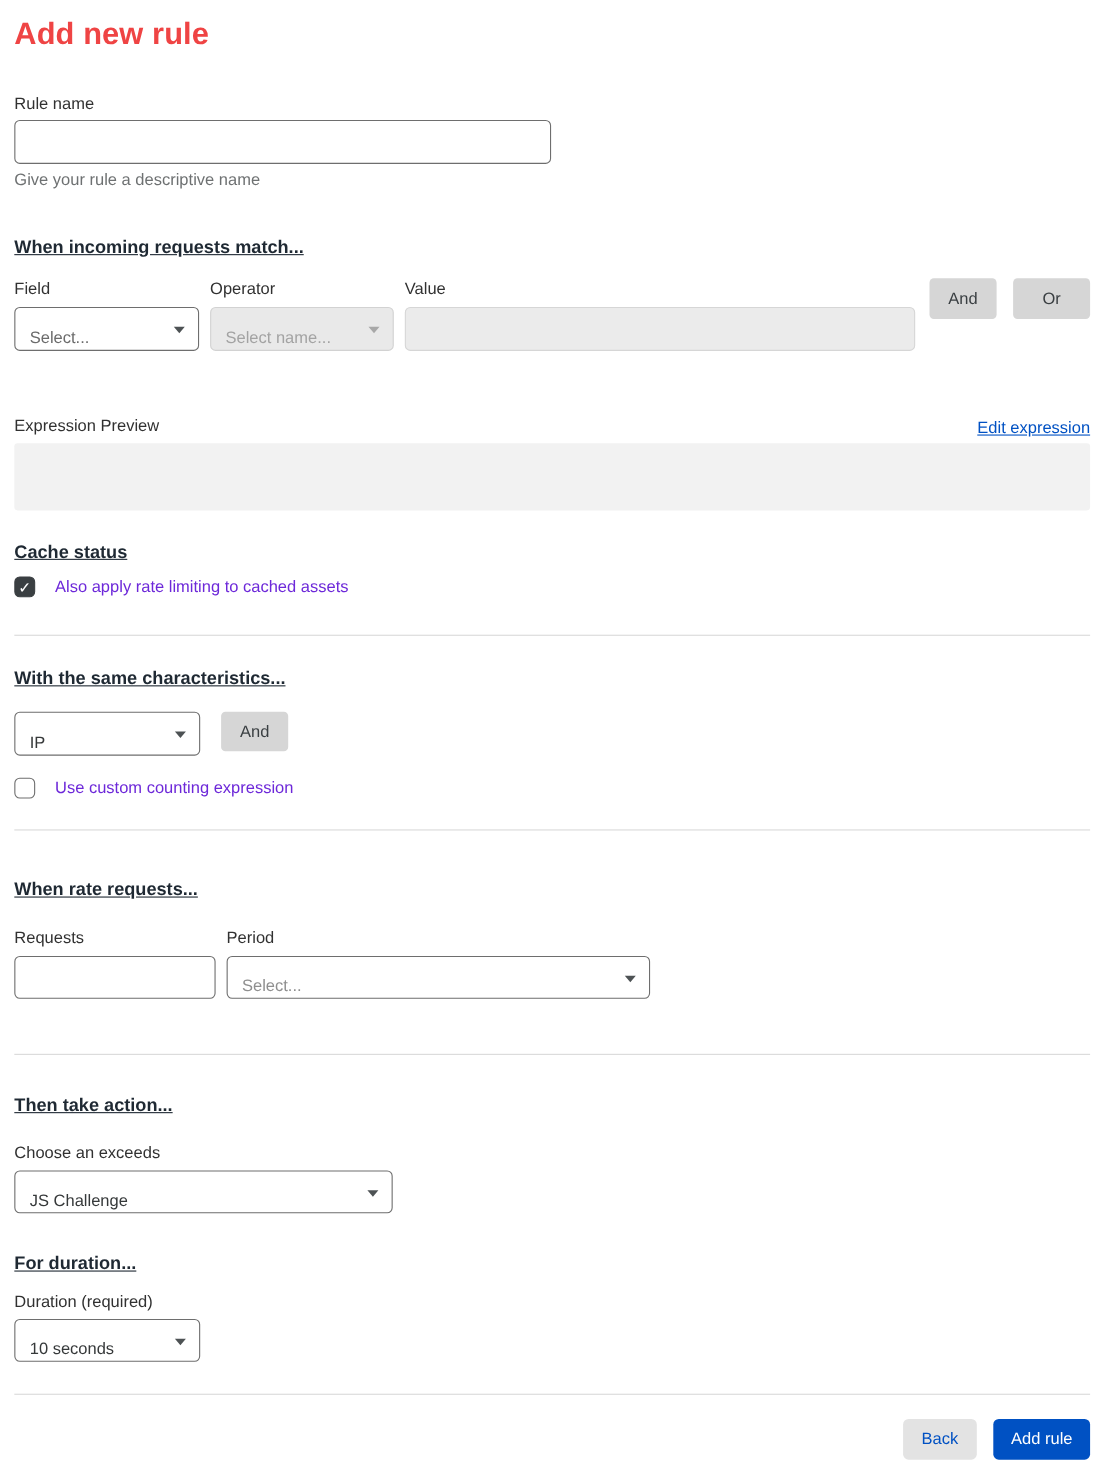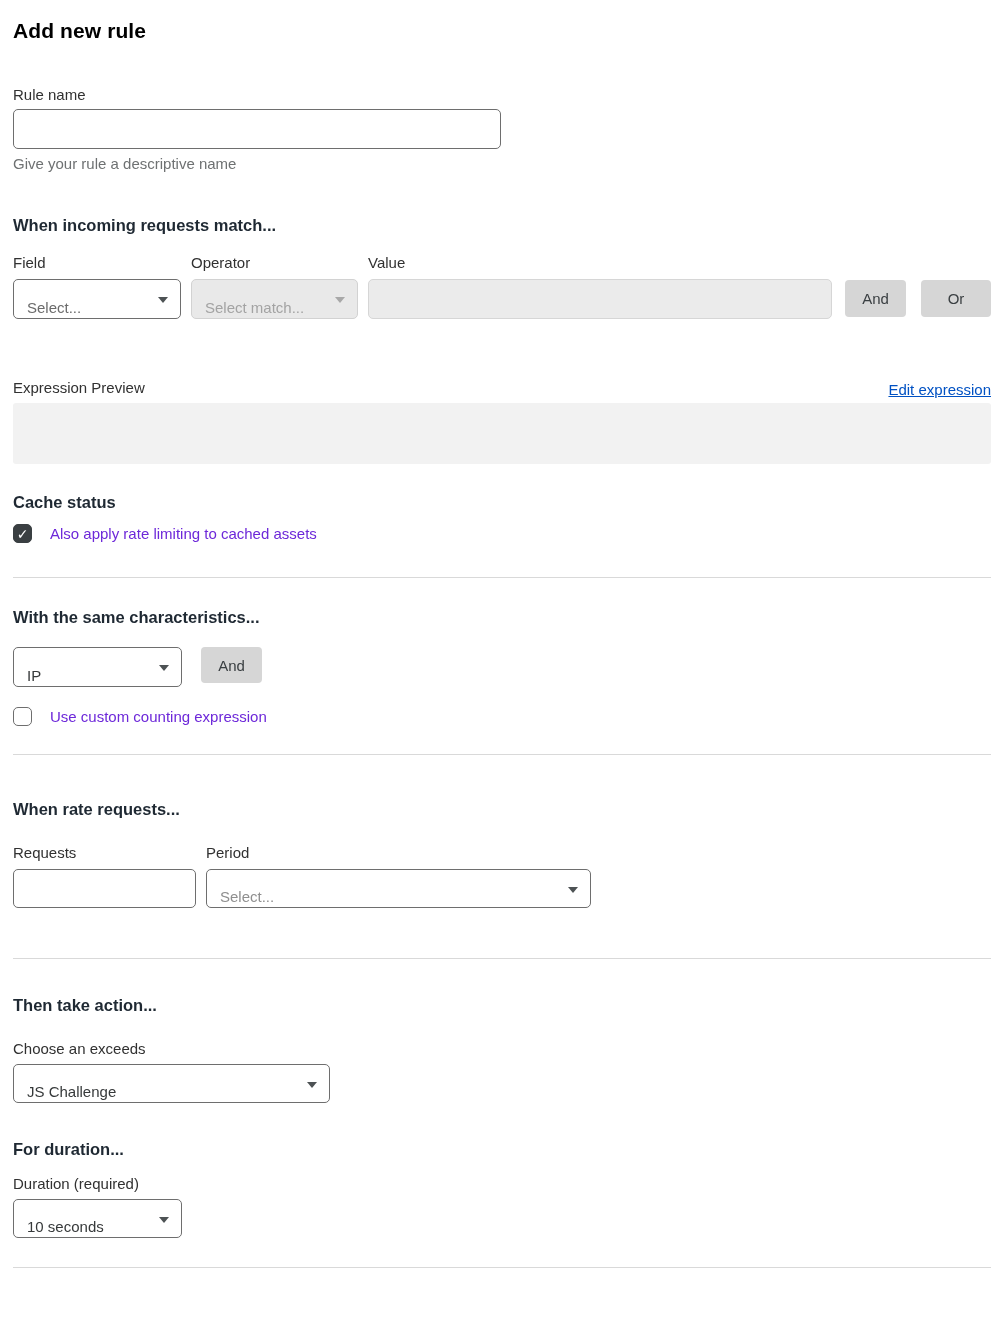--- a/index.html
+++ b/index.html
@@ -14,9 +14,9 @@
   .container { width: 1002px; padding: 18px 11px 13px 13px; }
 
   .page-title {
-    font-size: 21px;
+    font-size: 28px;
     font-weight: 700;
-    color: #000000;
+    color: #ef4444;
     line-height: 26px;
     letter-spacing: 0.1px;
   }

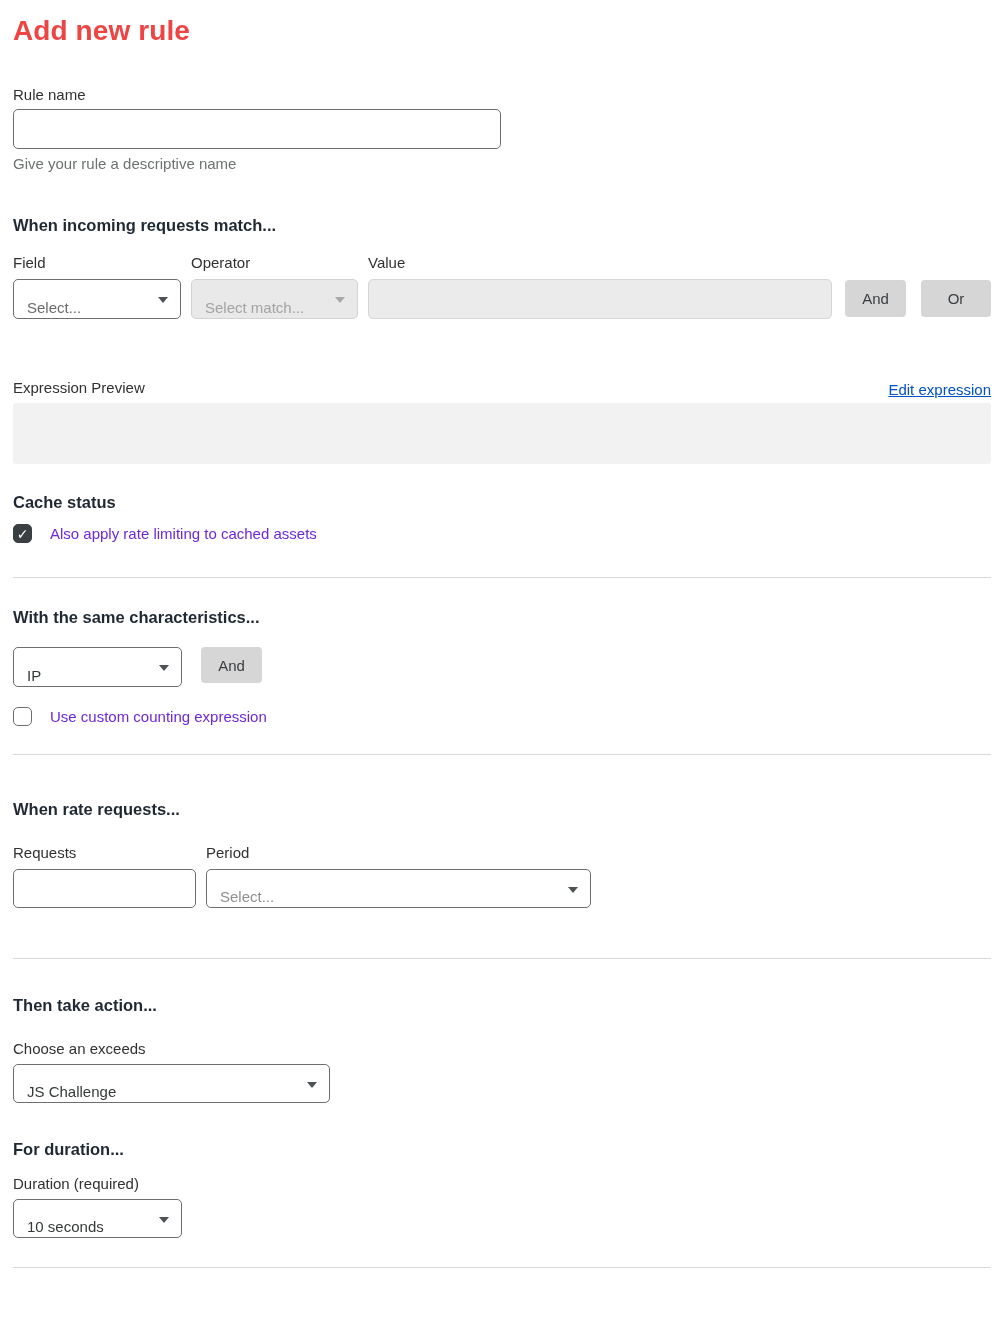--- a/index.html
+++ b/index.html
@@ -26,6 +26,7 @@
     font-weight: 700;
     color: #1f2933;
     line-height: 22px;
+    text-decoration: underline;
   }
 
   .field-label {

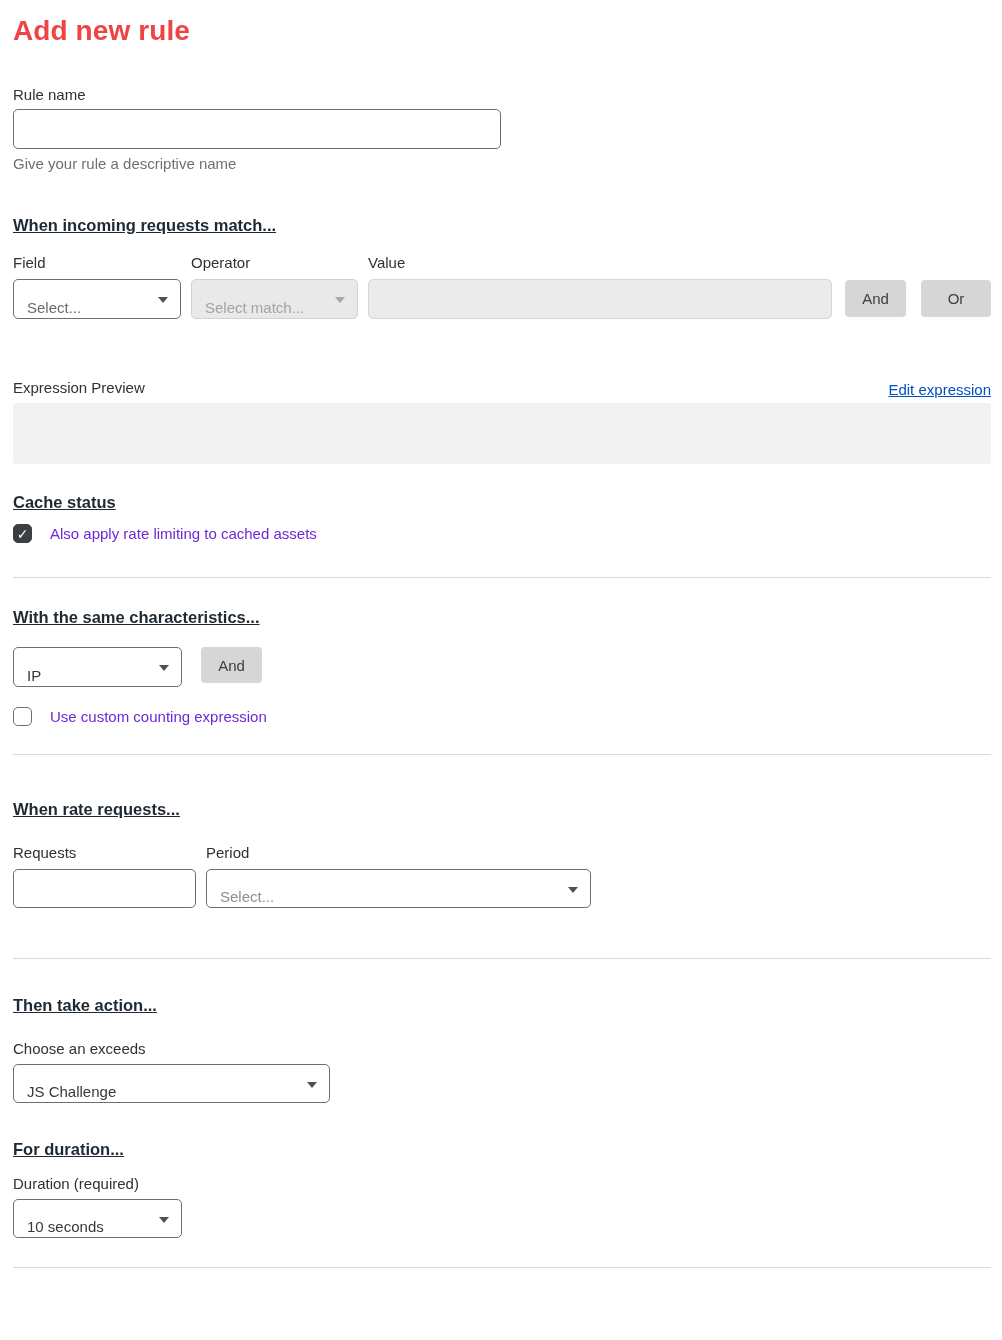--- a/index.html
+++ b/index.html
@@ -111,7 +111,7 @@
   .rule-name-group .text-input { margin-top: 4px; }
 
   .match-heading { margin-top: 41px; }
-  .match-row { margin-top: 17px; display: flex; align-items: flex-end; }
+  .match-row { margin-top: 17px; display: flex; }
   .col { display: flex; flex-direction: column; }
   .col .field-label { margin-bottom: 6px; }
   .col-field { width: 168px; margin-right: 10px; }

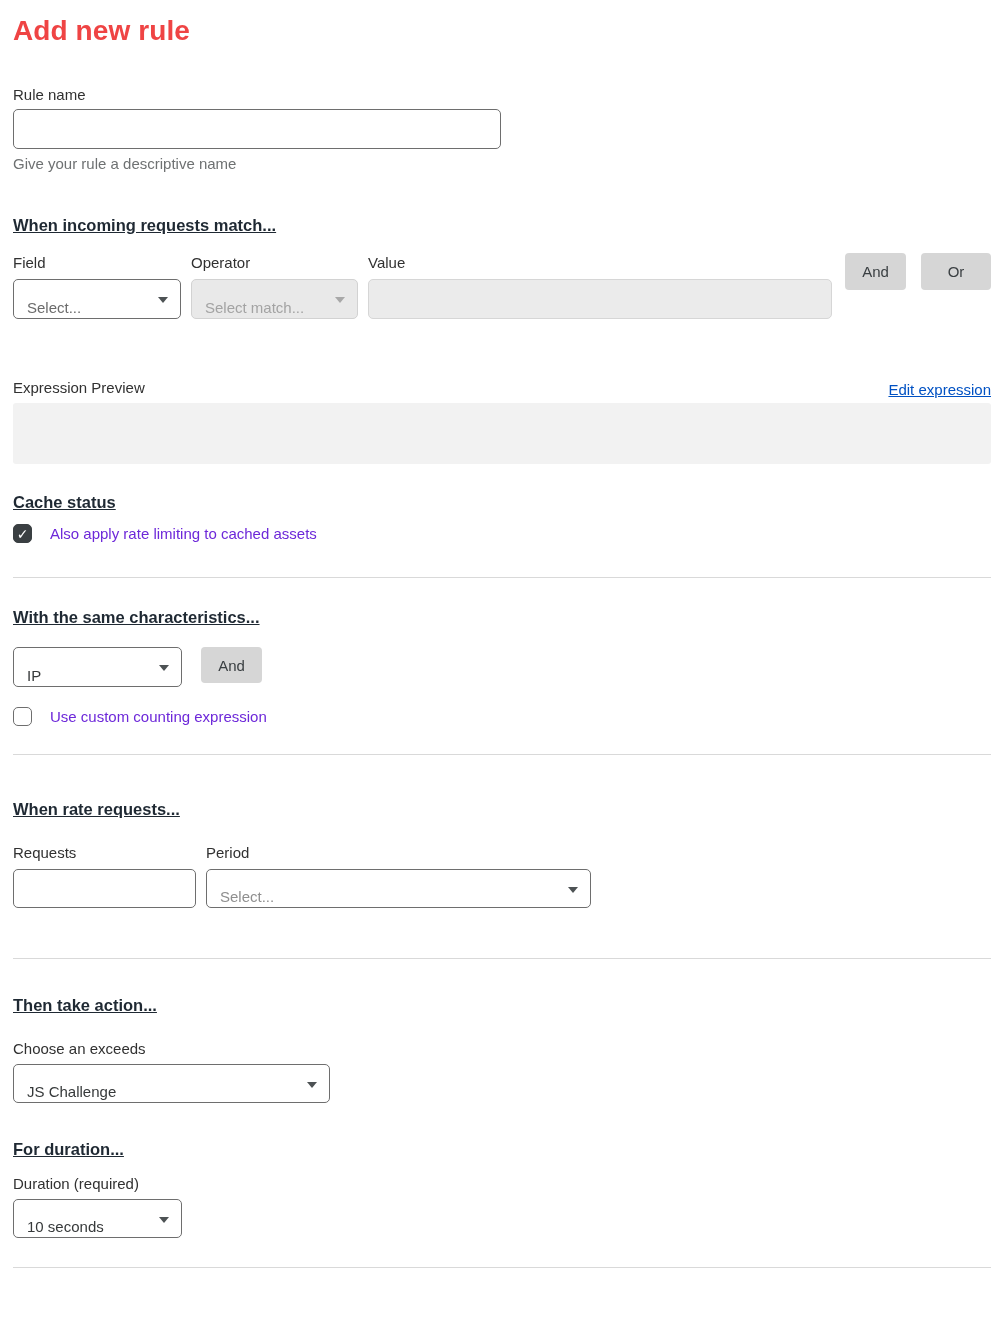--- a/index.html
+++ b/index.html
@@ -255,7 +255,7 @@
     <div class="col col-operator">
       <label class="field-label">Operator</label>
       <div class="select-box disabled">
-        <span class="select-value">Select match...</span>
+        <span class="select-value">Select name...</span>
         <span class="chev"></span>
       </div>
     </div>

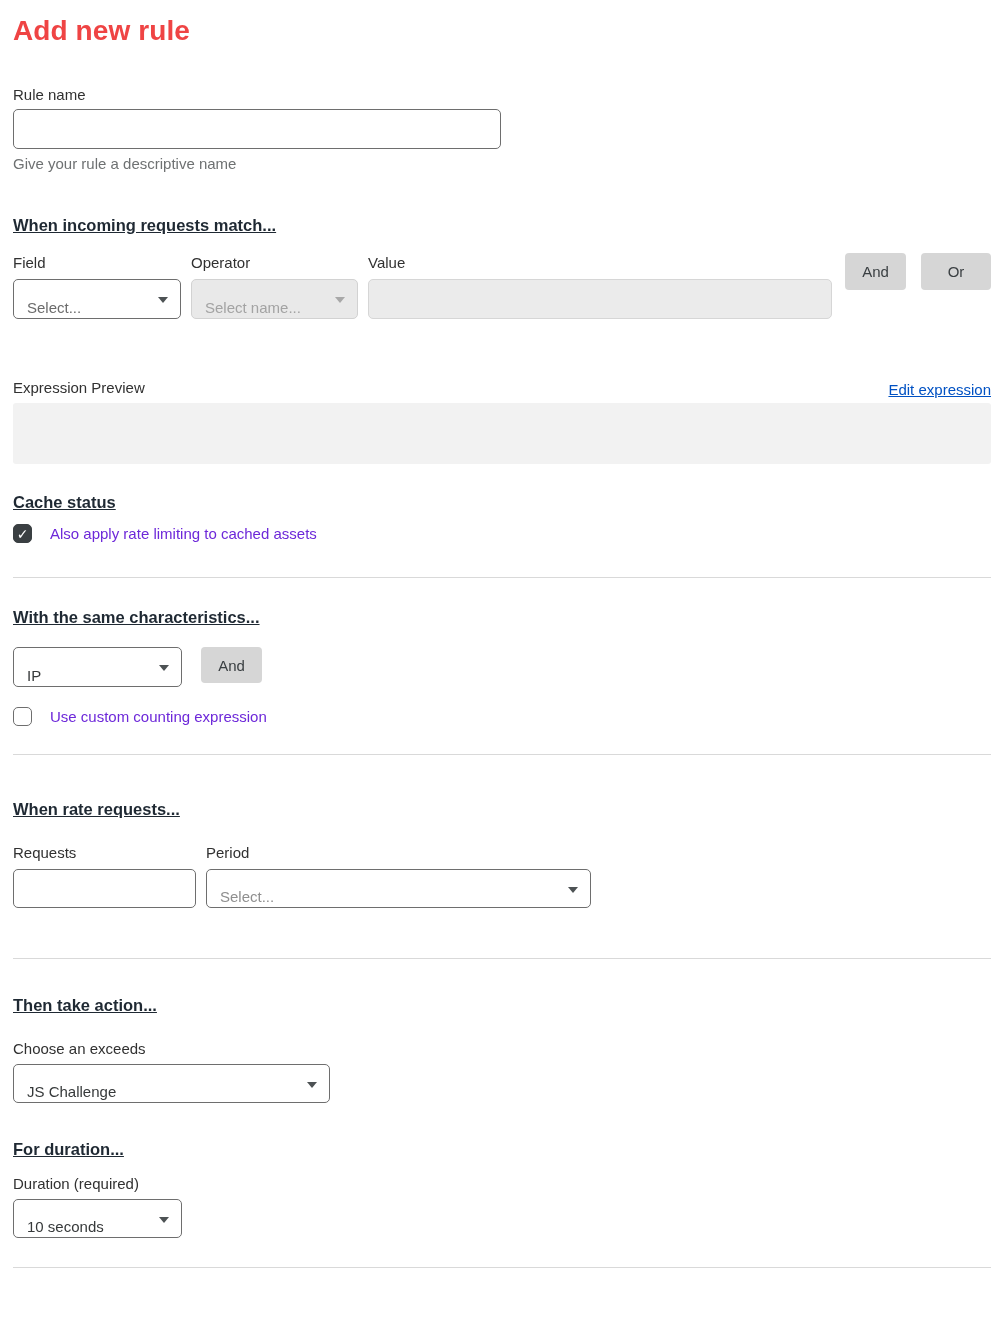--- a/index.html
+++ b/index.html
@@ -193,7 +193,7 @@
 
   .action-heading { margin-top: 35px; }
   .action-label { margin-top: 23px; }
-  .action-select { margin-top: 5px; width: 317px; height: 39px; }
+  .action-select { margin-top: 5px; width: 344px; height: 39px; }
 
   .duration-heading { margin-top: 35px; }
   .duration-label { margin-top: 14px; }

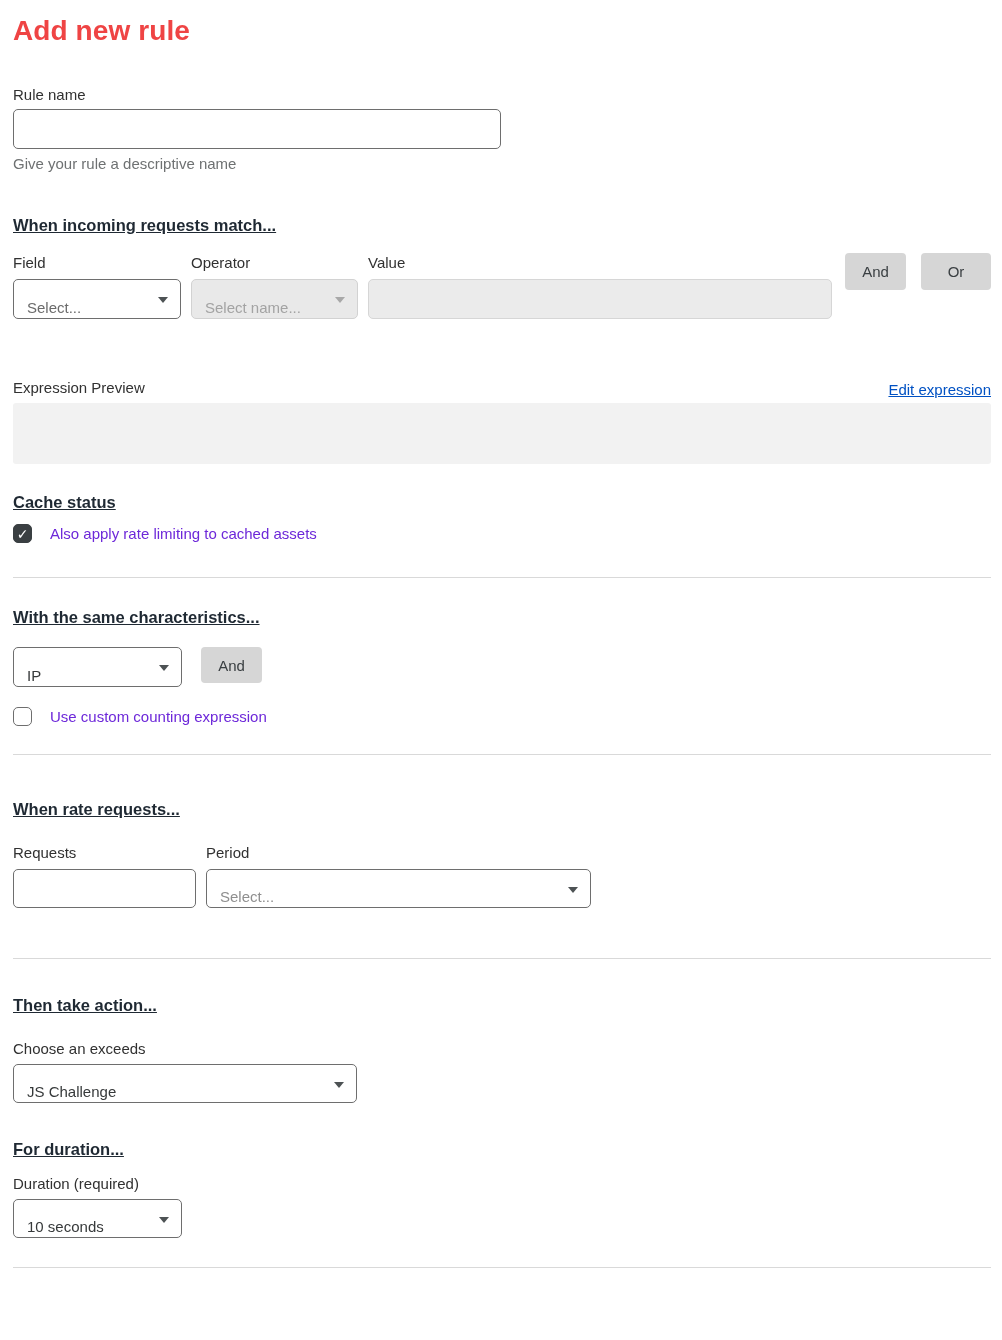--- a/index.html
+++ b/index.html
@@ -331,6 +331,10 @@
 
   <hr class="divider divider-4">
 
+  <div class="footer-row">
+    <button class="btn-back">Back</button>
+    <button class="btn-submit">Add rule</button>
+  </div>
 
 </div>
 

